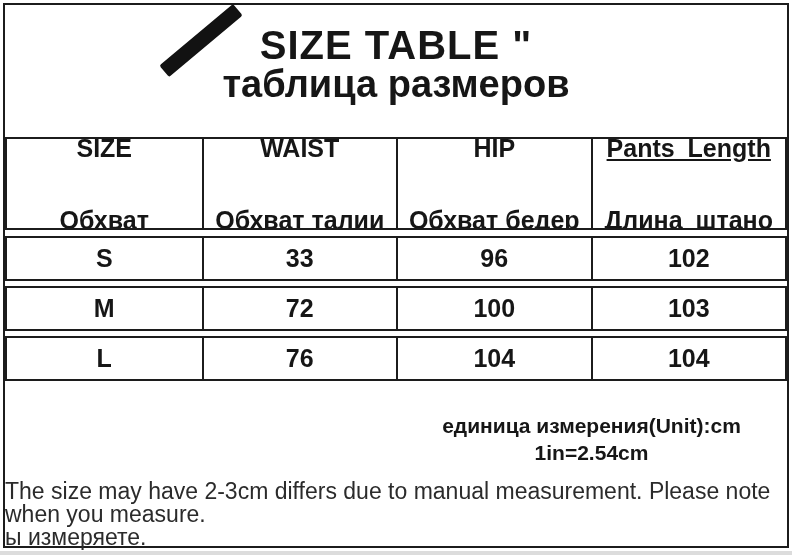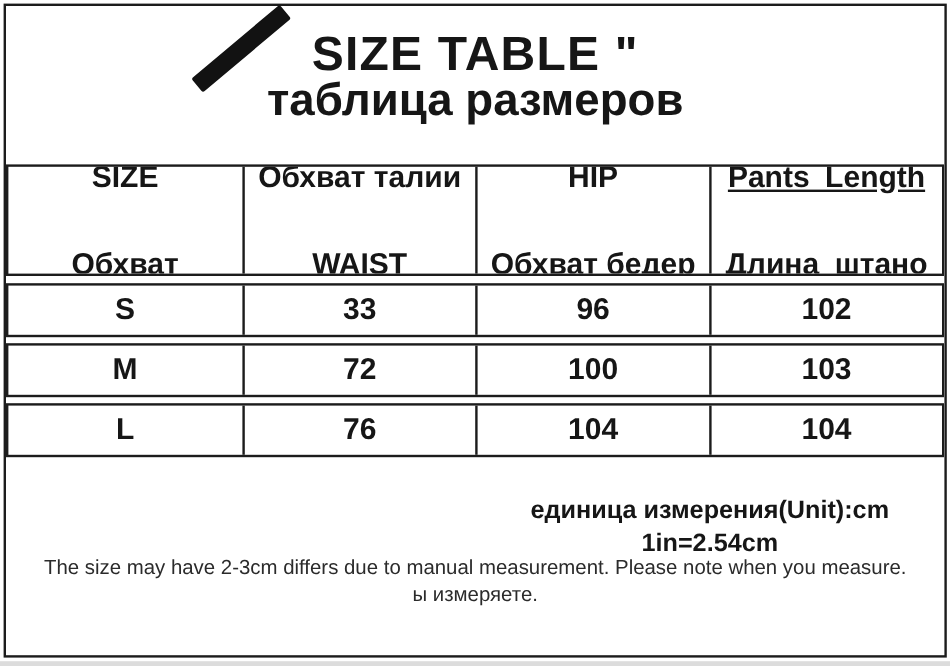--- a/index.html
+++ b/index.html
@@ -118,8 +118,8 @@
         <div class="hline">Обхват</div>
       </div>
       <div class="cell">
+        <div class="hline">WAIST</div>
         <div class="hline">Обхват талии</div>
-        <div class="hline">WAIST</div>
       </div>
       <div class="cell">
         <div class="hline">HIP</div>

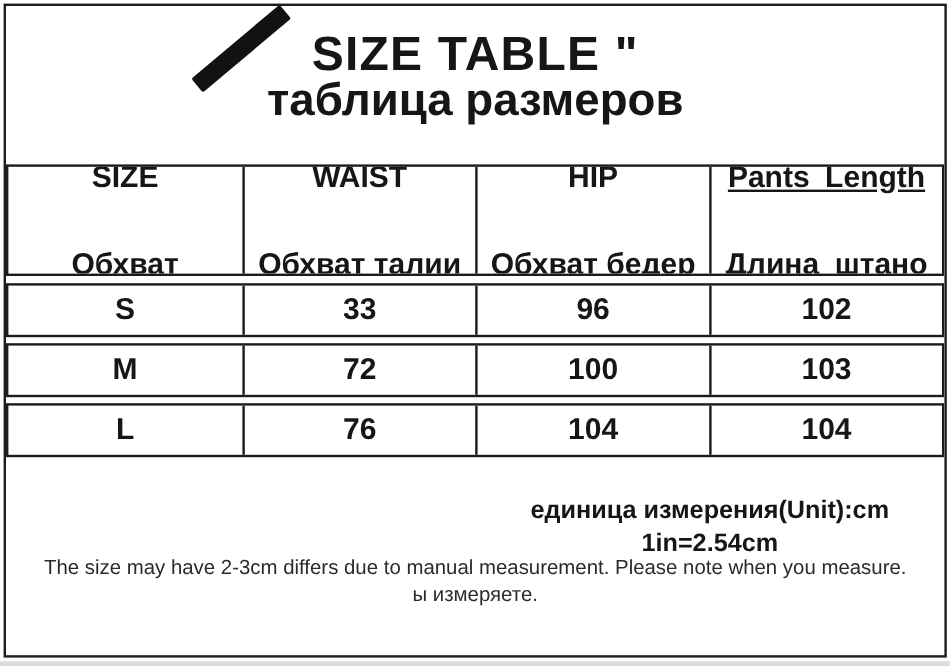--- a/index.html
+++ b/index.html
@@ -89,10 +89,10 @@
   }
   .footer {
     position: absolute;
-    left: 0; top: 456px;
+    left: 0; top: 475px;
     width: 100%;
-    text-align: center;
-    font-size: 17px;
+    text-align: left;
+    font-size: 23px;
     line-height: 23px;
     color: #2b2b2b;
     font-weight: 400;

